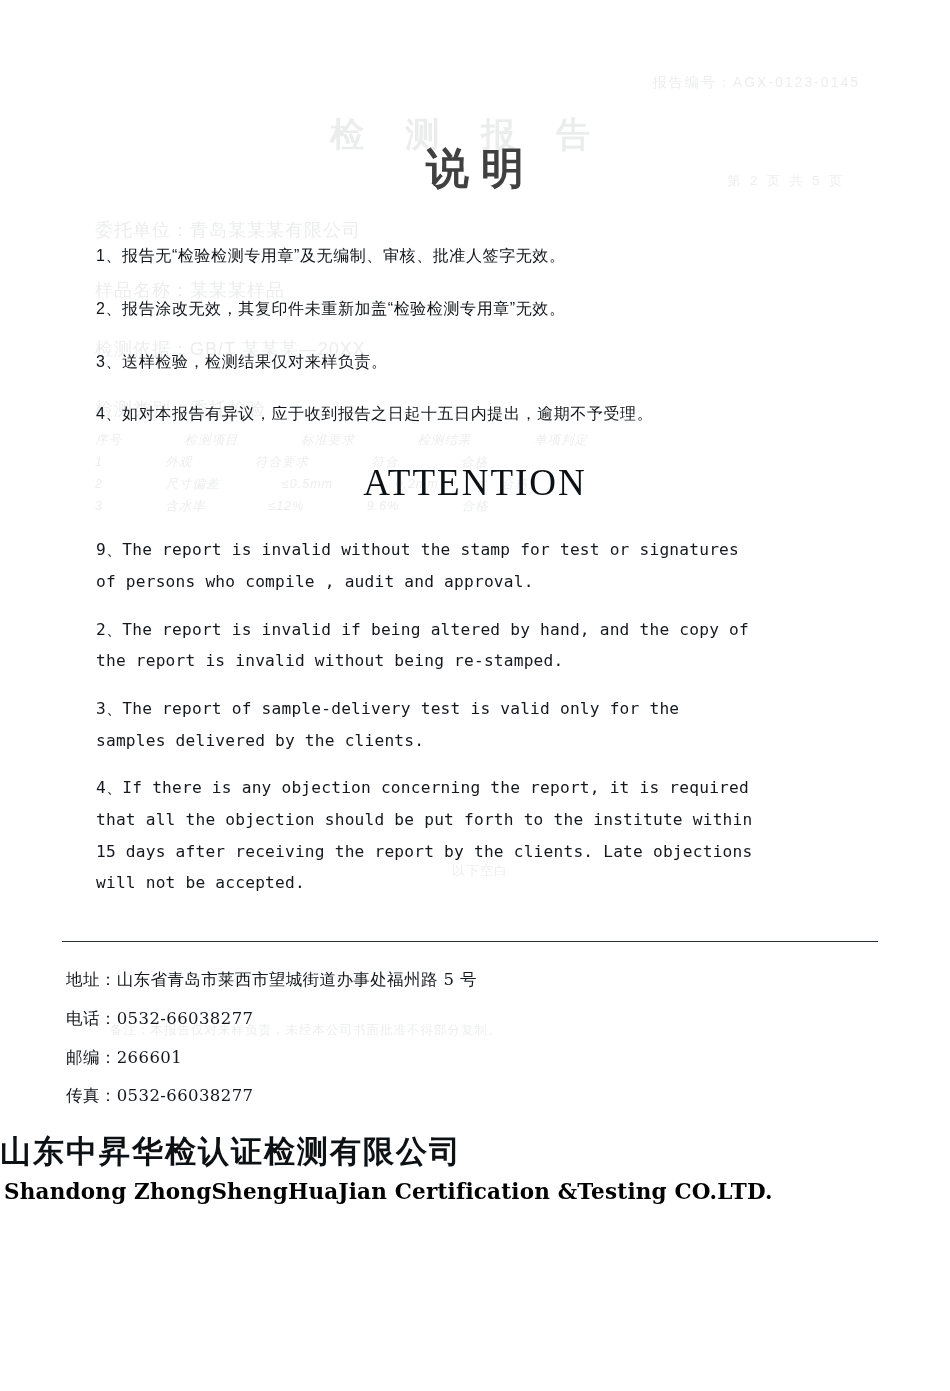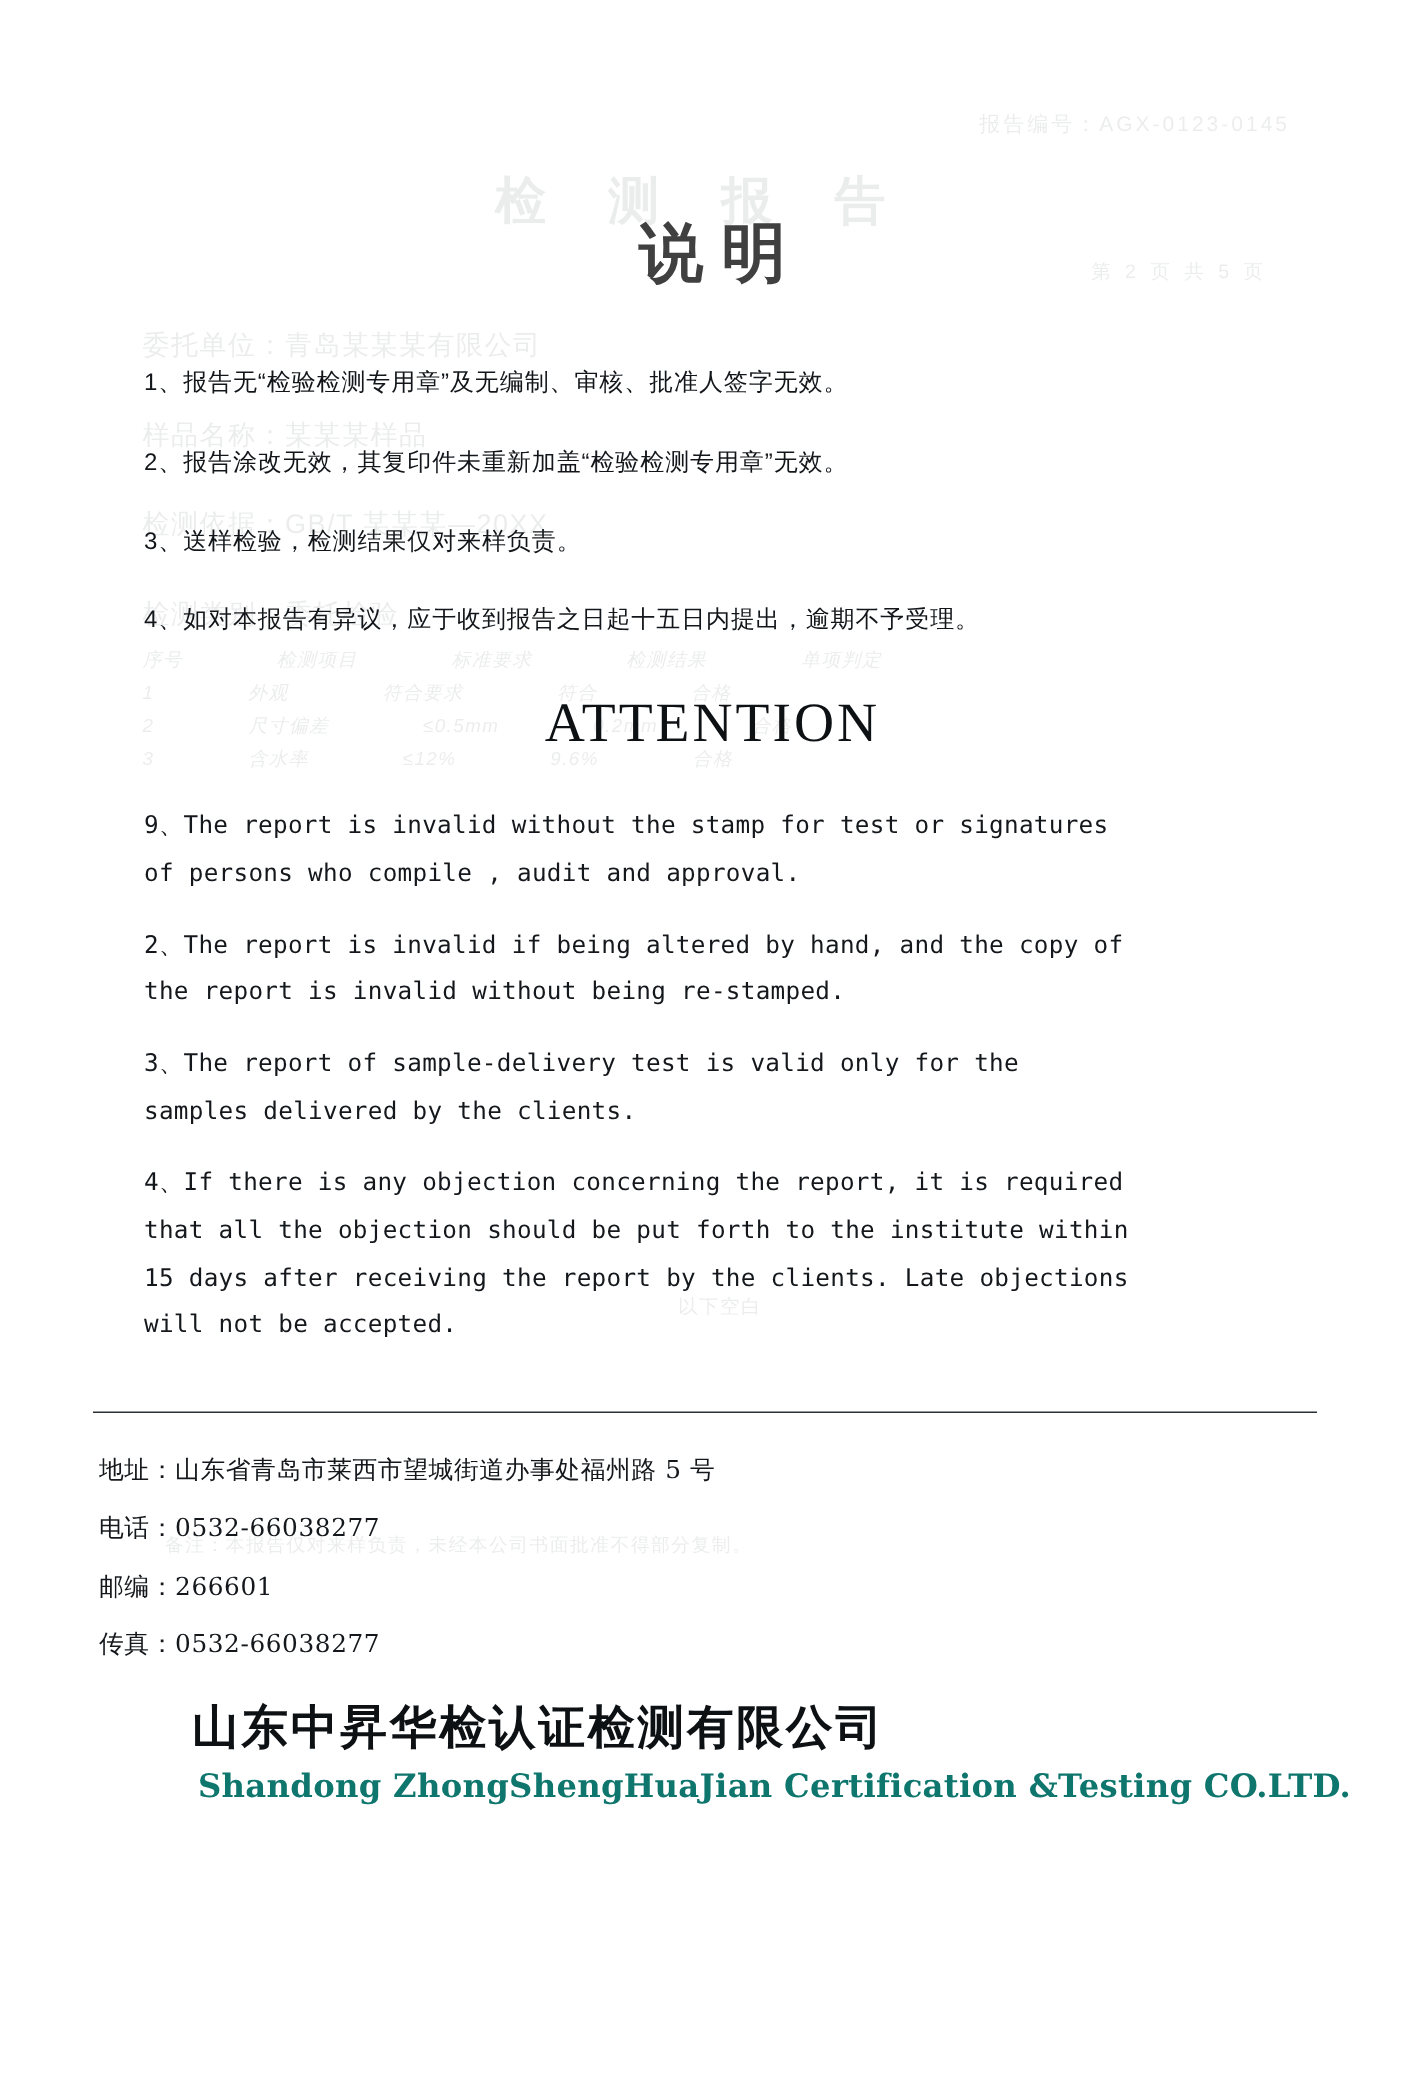--- a/index.html
+++ b/index.html
@@ -157,7 +157,6 @@
 
   .company {
     margin-top: 23px;
-    padding-left: 128px;
   }
   .company-cn {
     font-size: 31px;

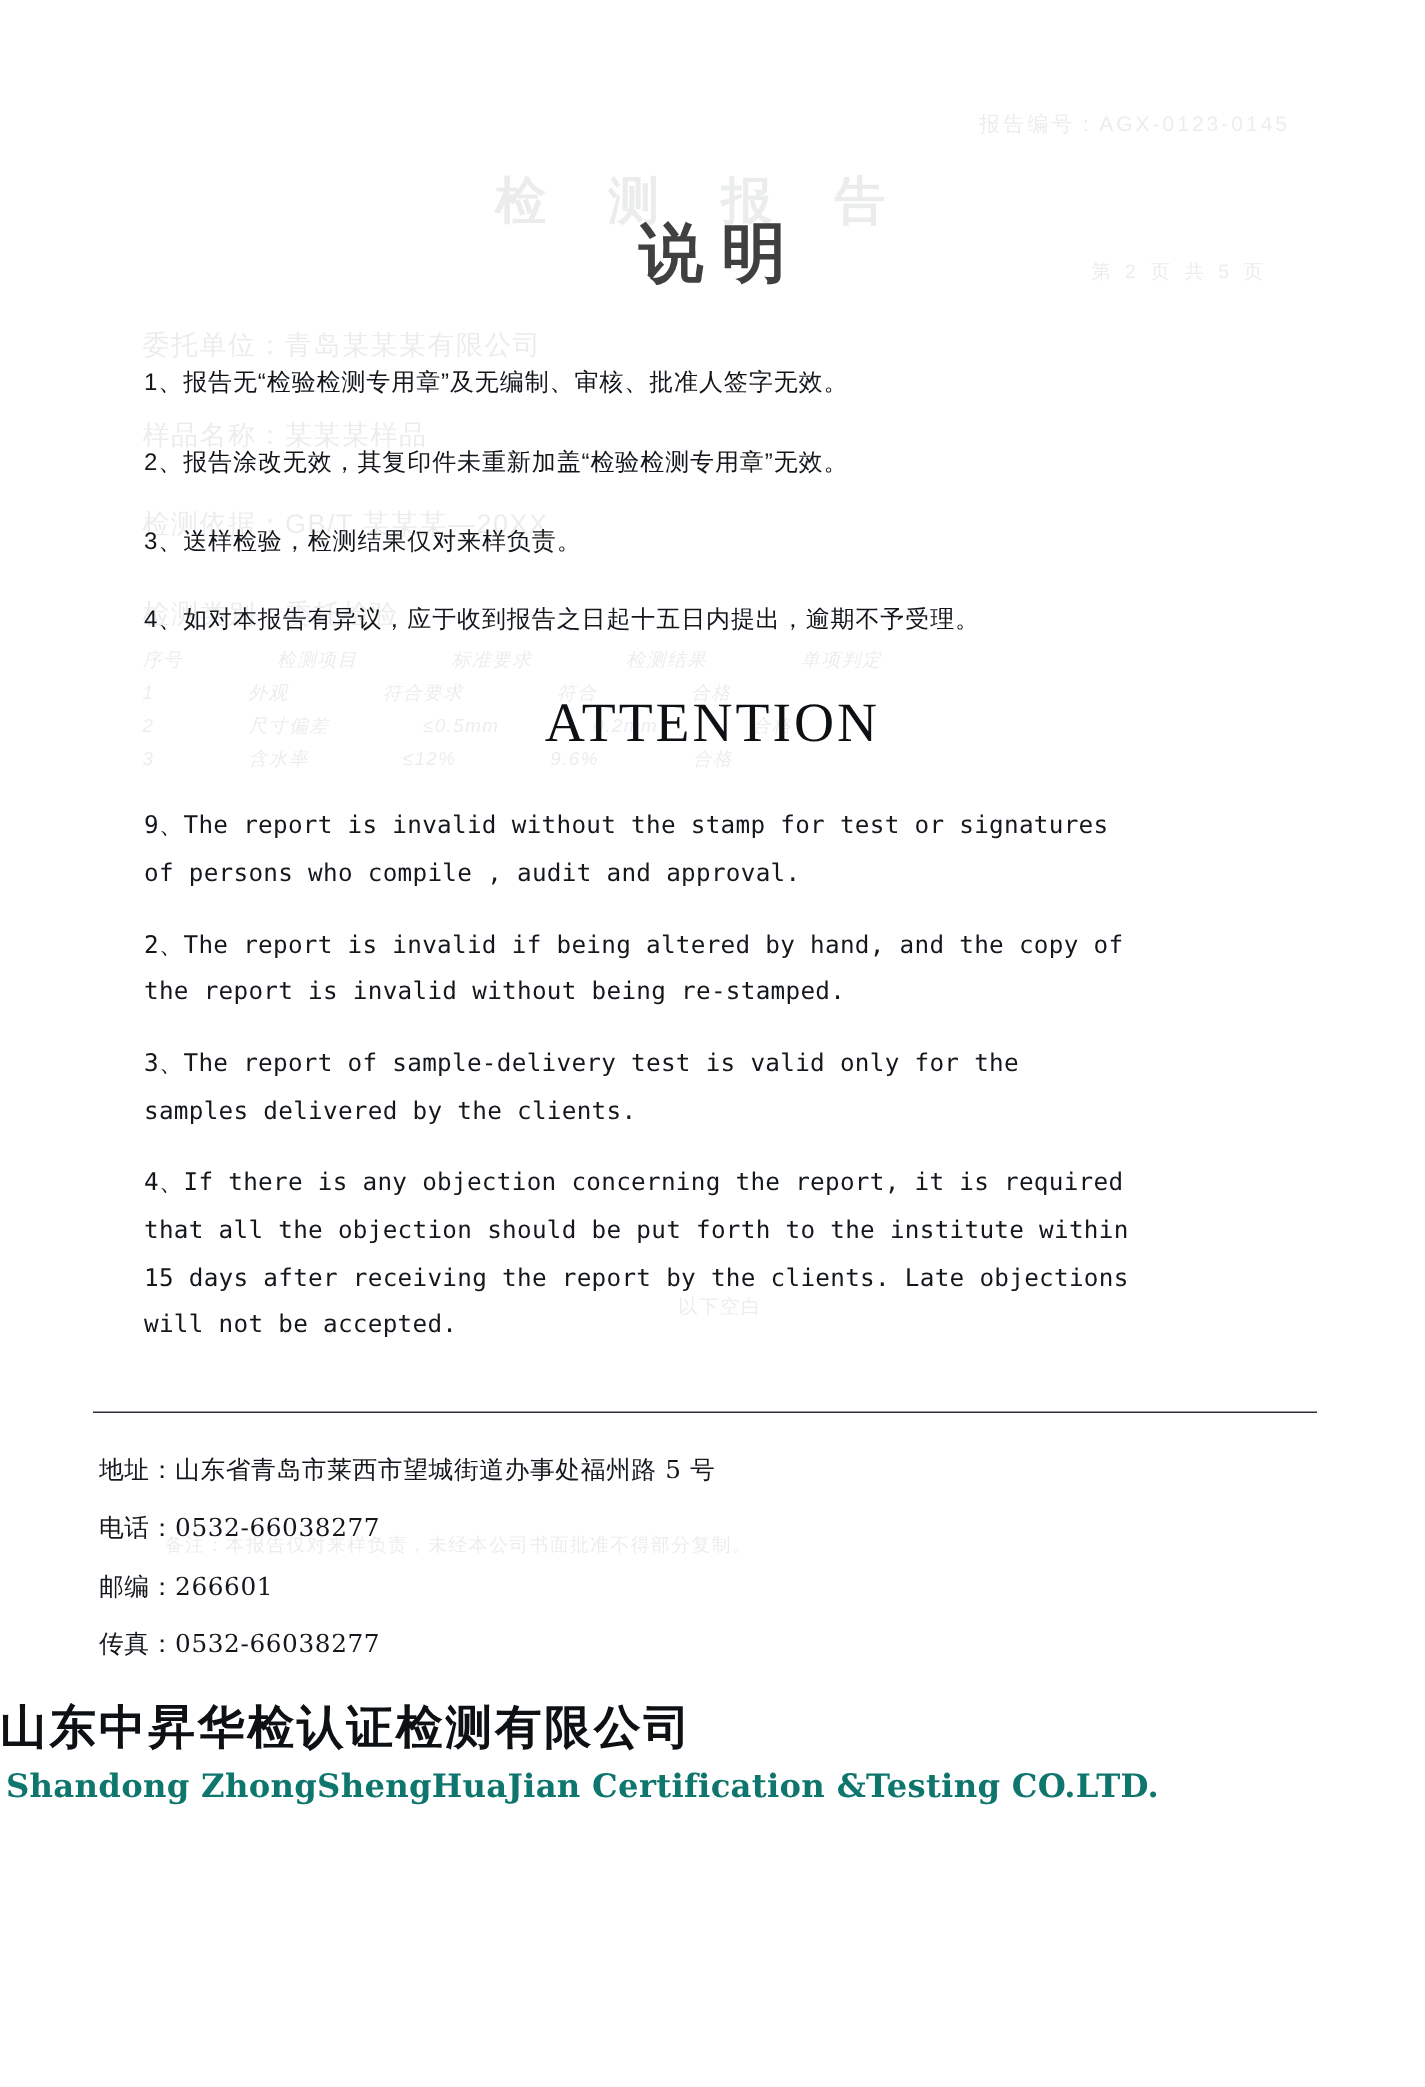--- a/index.html
+++ b/index.html
@@ -172,7 +172,7 @@
     margin-top: 6px;
     margin-left: 4px;
     font-family: "DejaVu Serif", "Liberation Serif", serif;
-    color: #0f766e;
+    color: #000000;
   }
 </style>
 </head>

